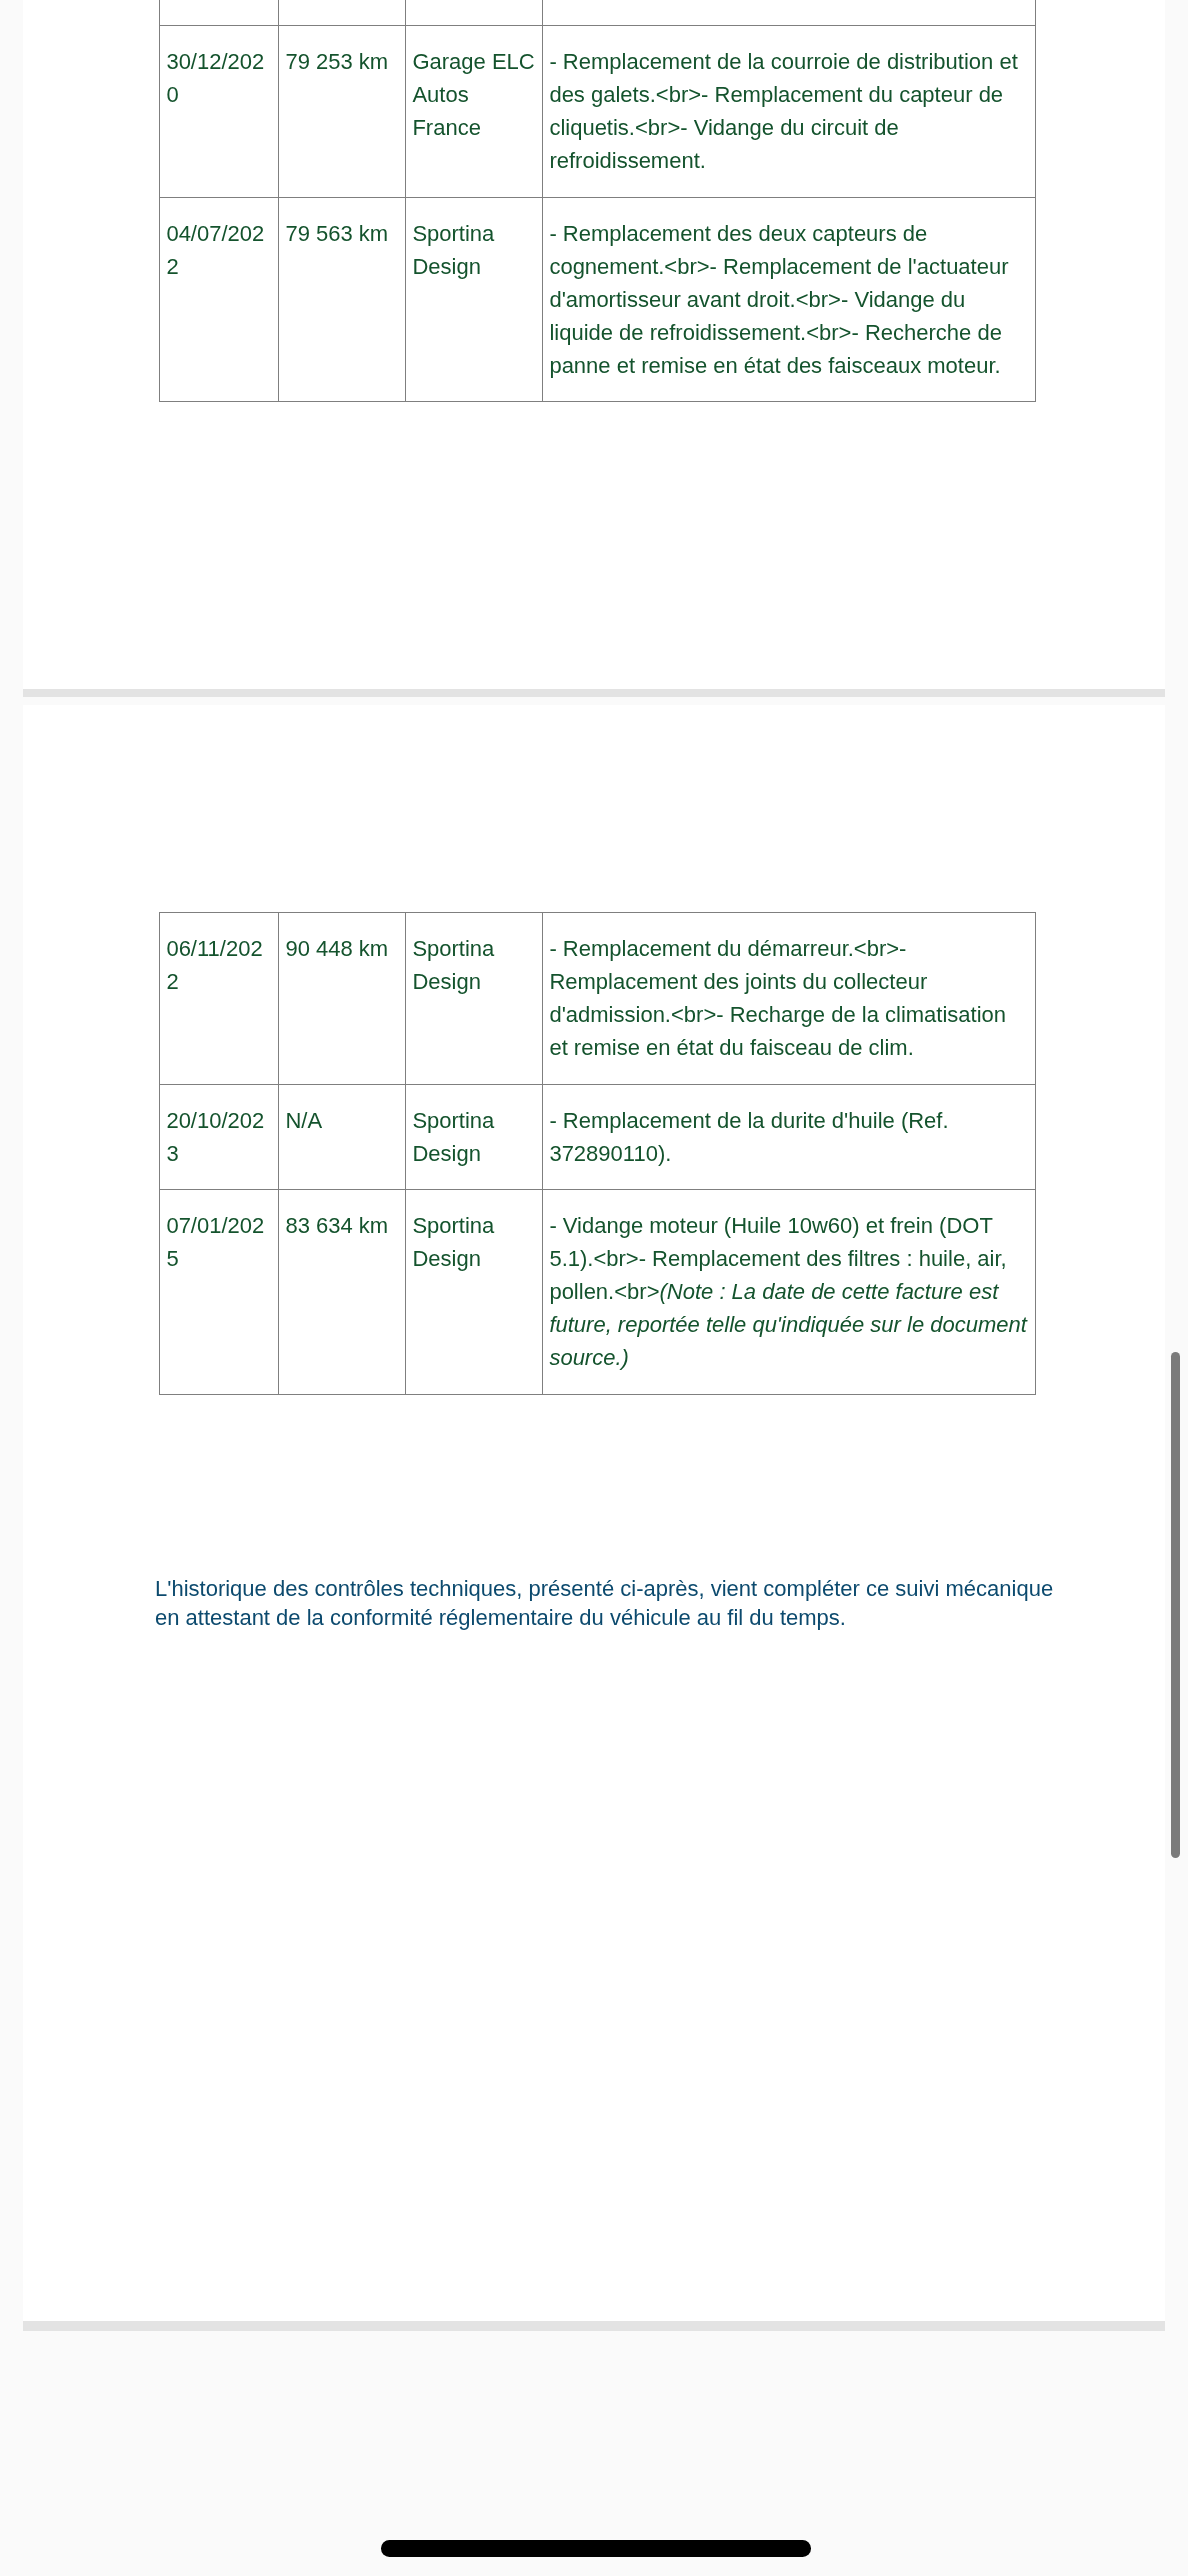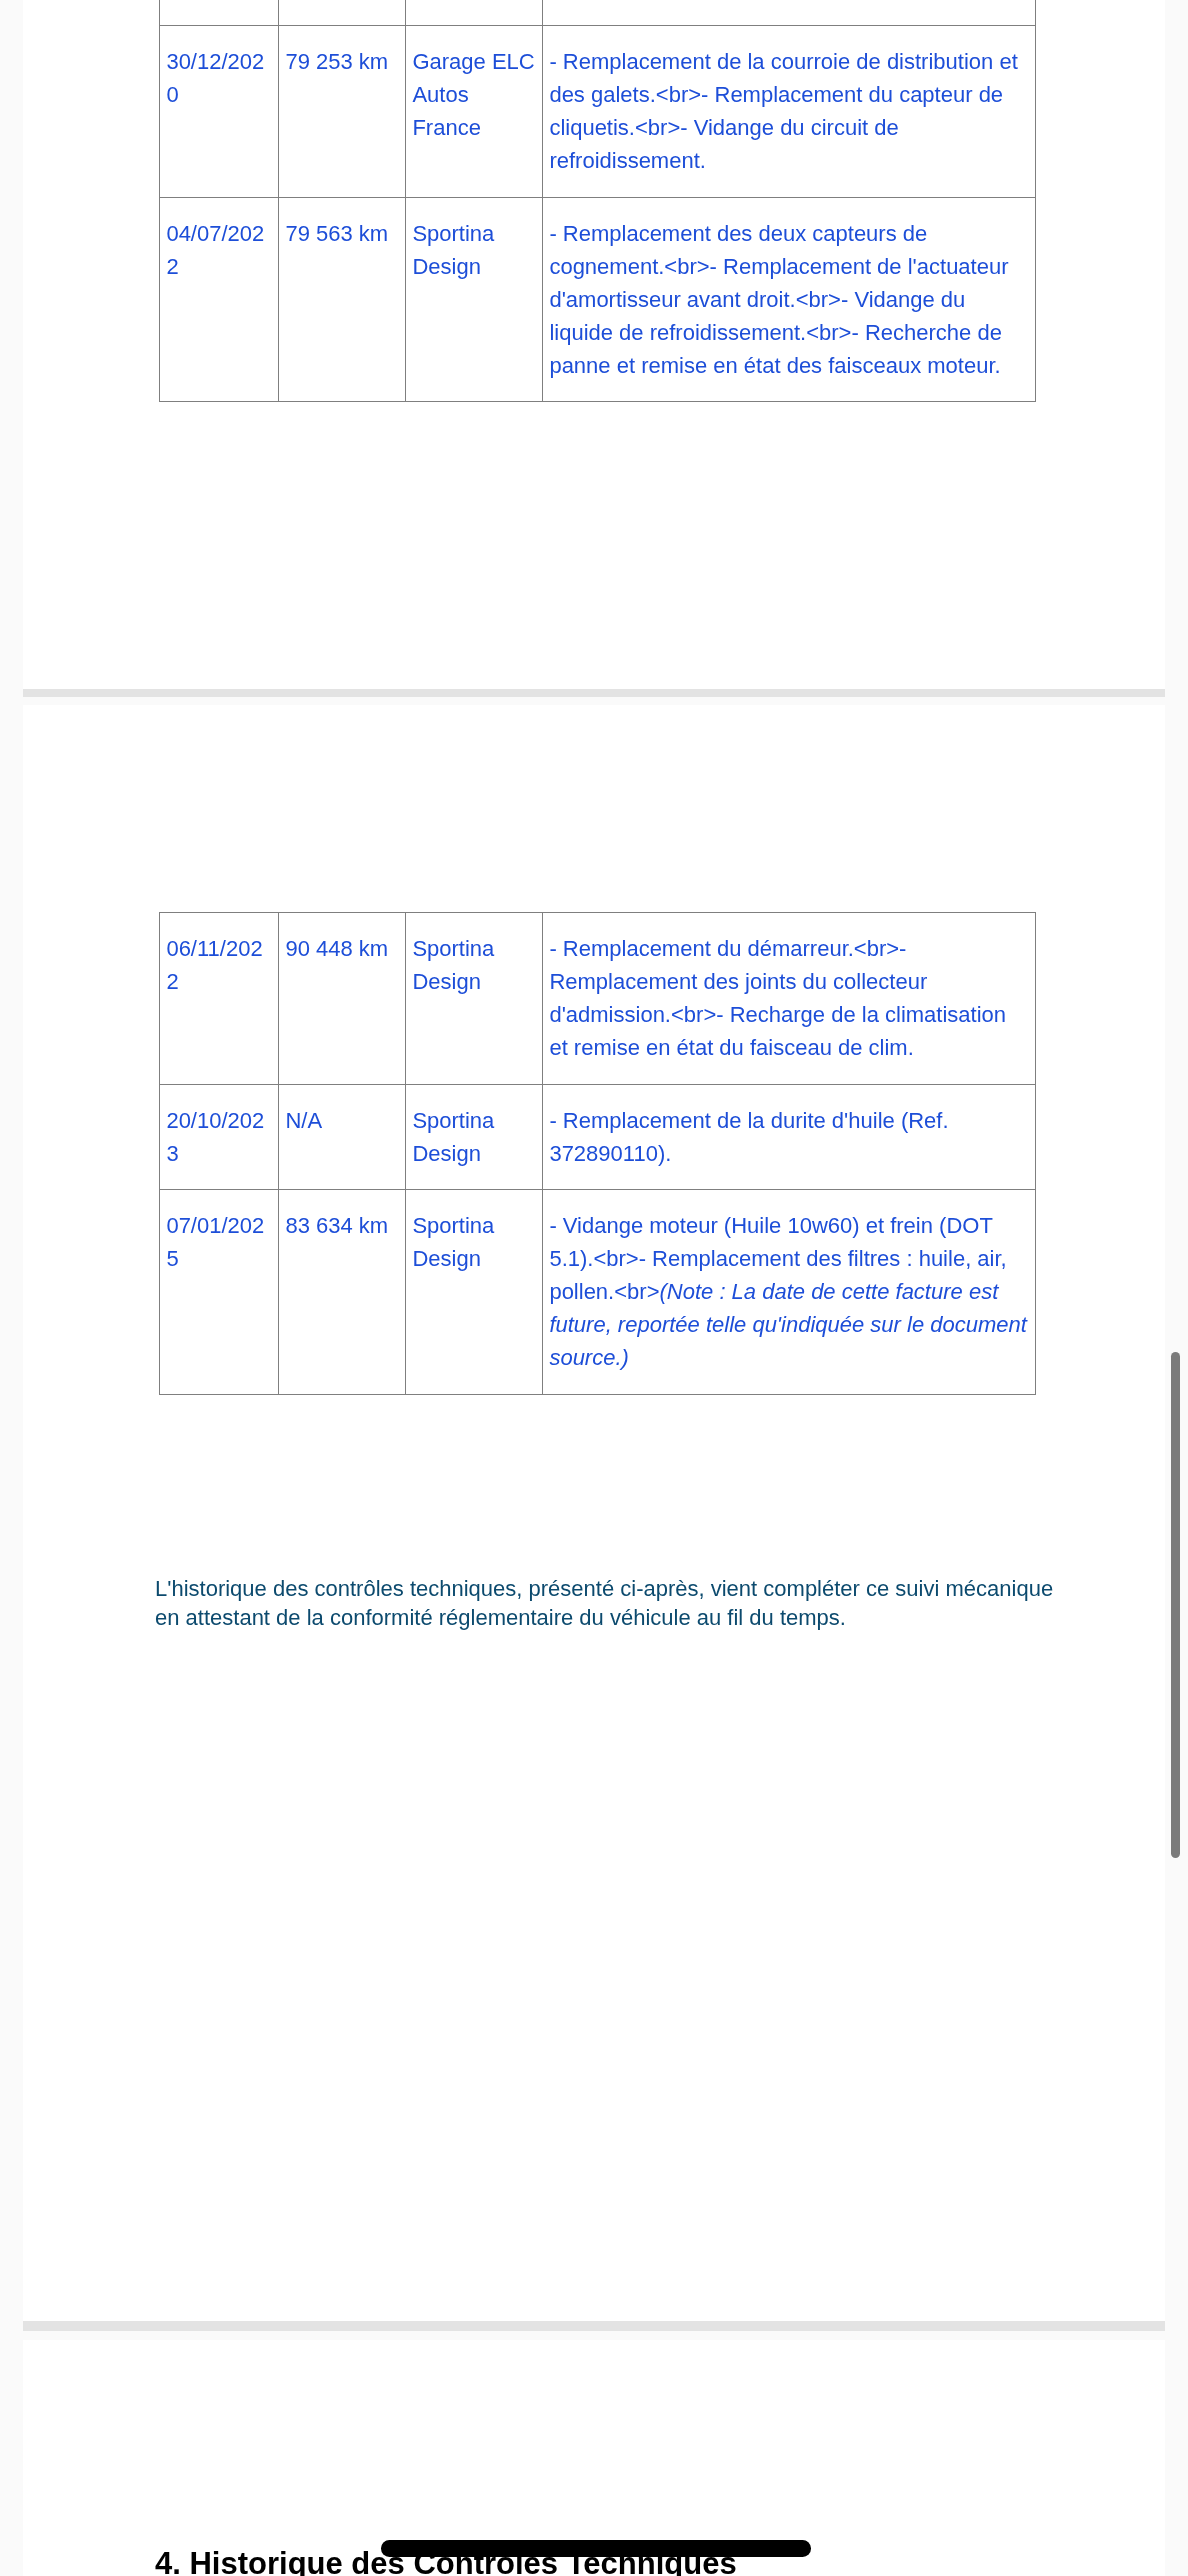--- a/index.html
+++ b/index.html
@@ -44,7 +44,7 @@
     padding: 19.3px 6.4px;
     font-size: 22px;
     line-height: 33px;
-    color: #1d4ed8;
+    color: #14532d;
   }
   td.cell-date { word-break: break-all; }
   .table-1 { left: 136px; top: -39px; }

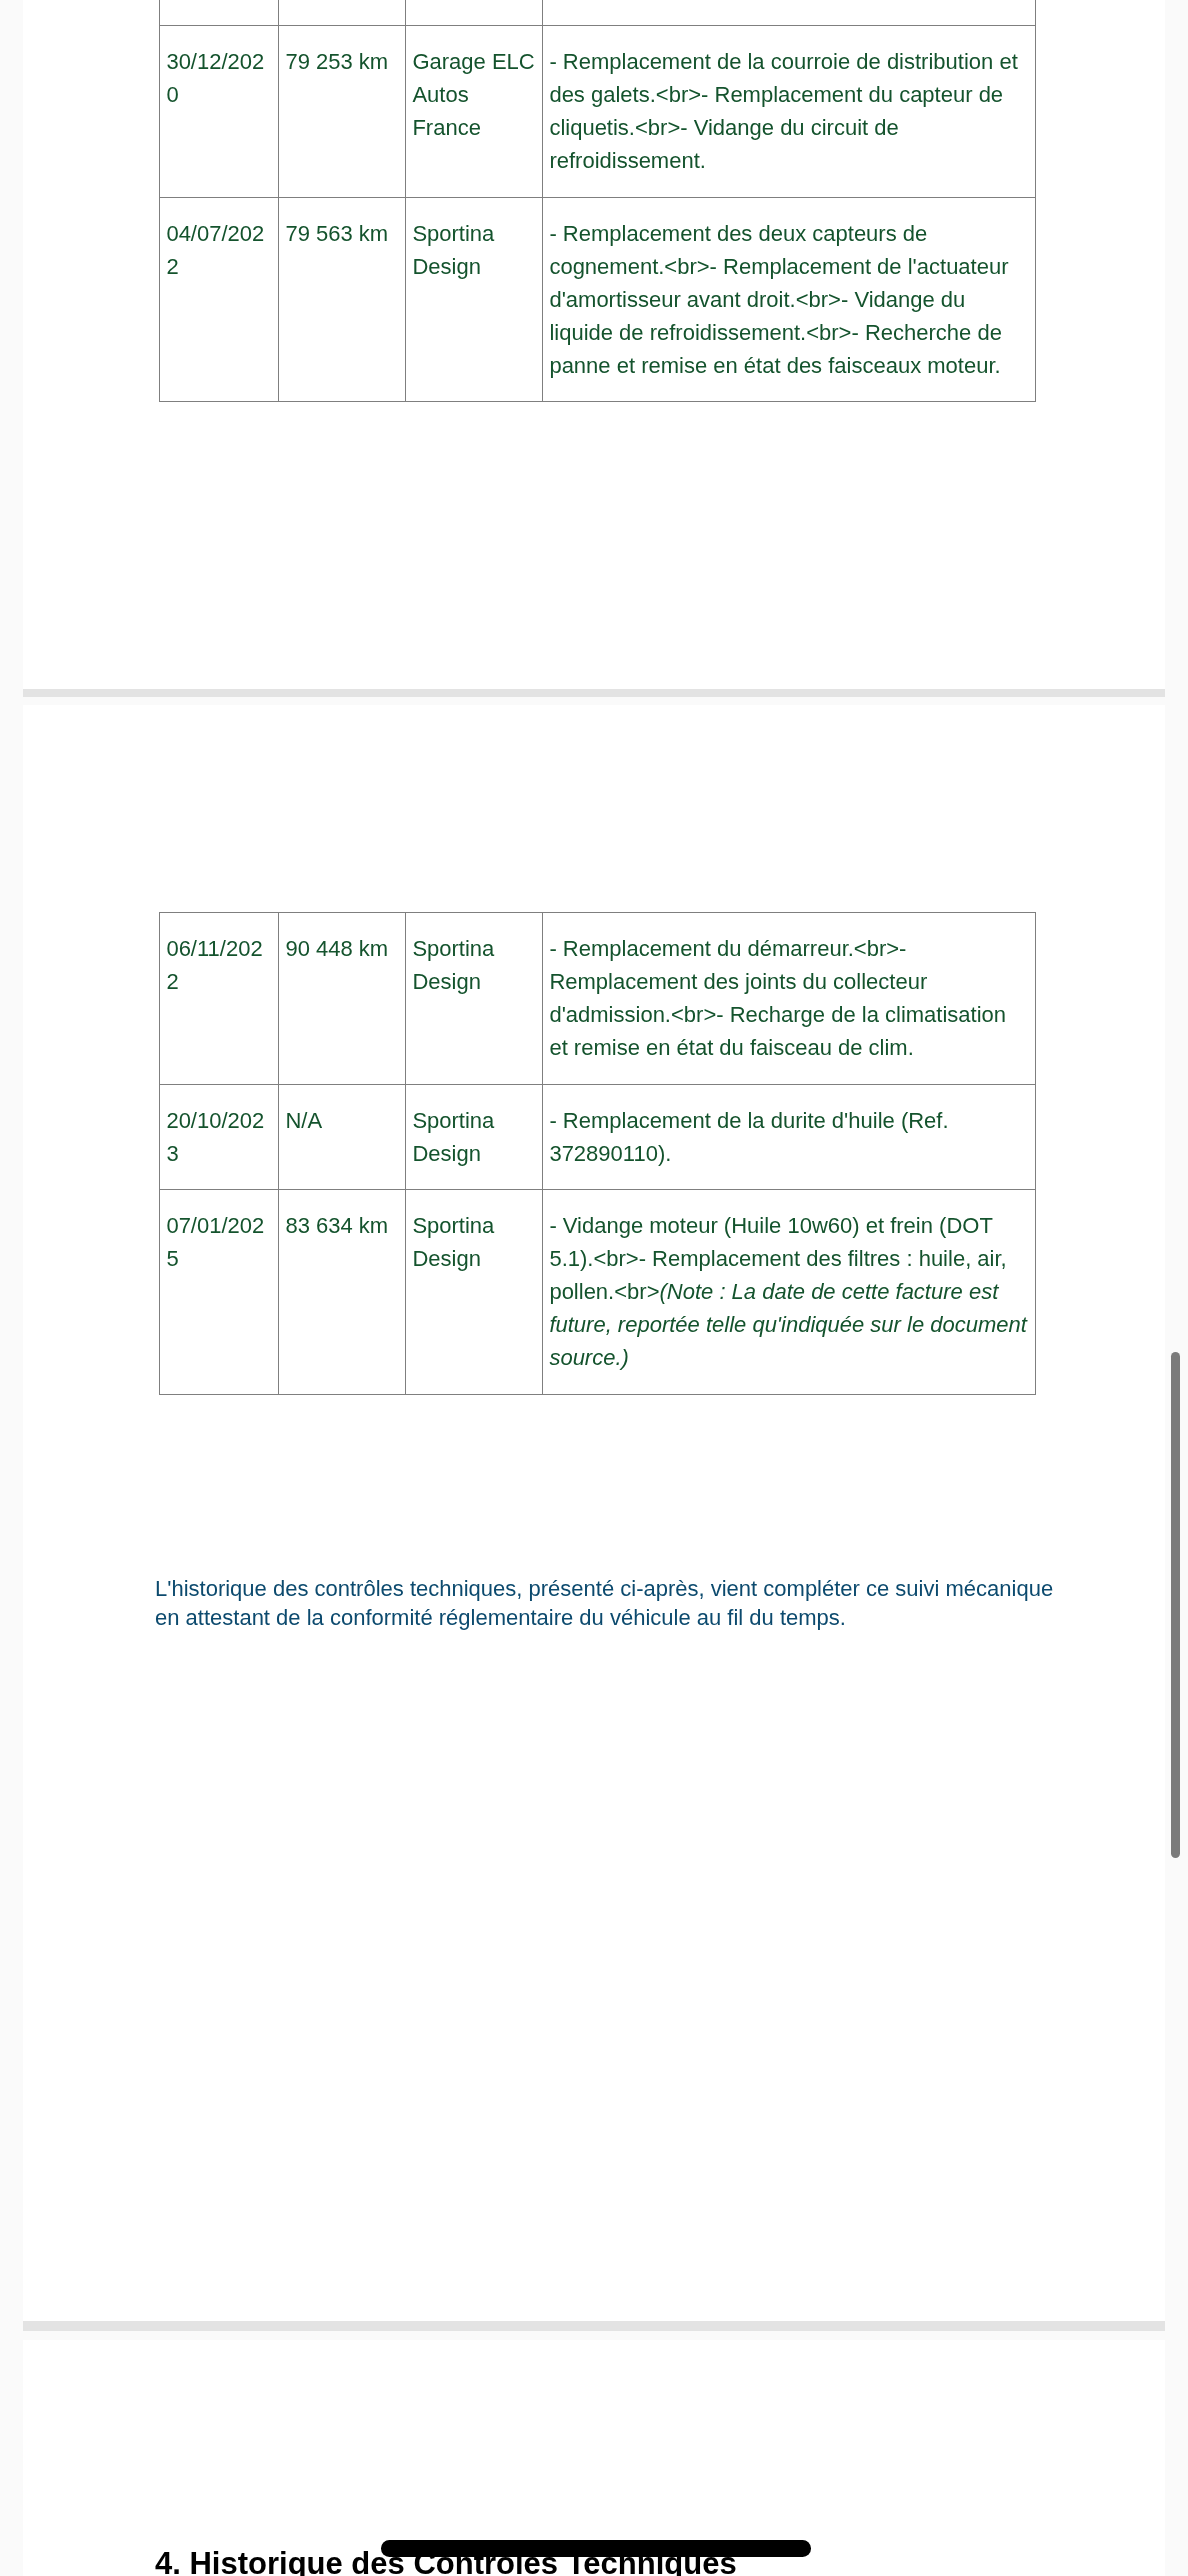--- a/index.html
+++ b/index.html
@@ -164,9 +164,6 @@
 
   <div class="page-gap gap-2"></div>
 
-  <div class="doc-page page-3">
-    <h1 class="section-heading">4. Historique des Contrôles Techniques</h1>
-  </div>
 
   <div class="scrollbar-thumb"></div>
   <div class="home-indicator"></div>

